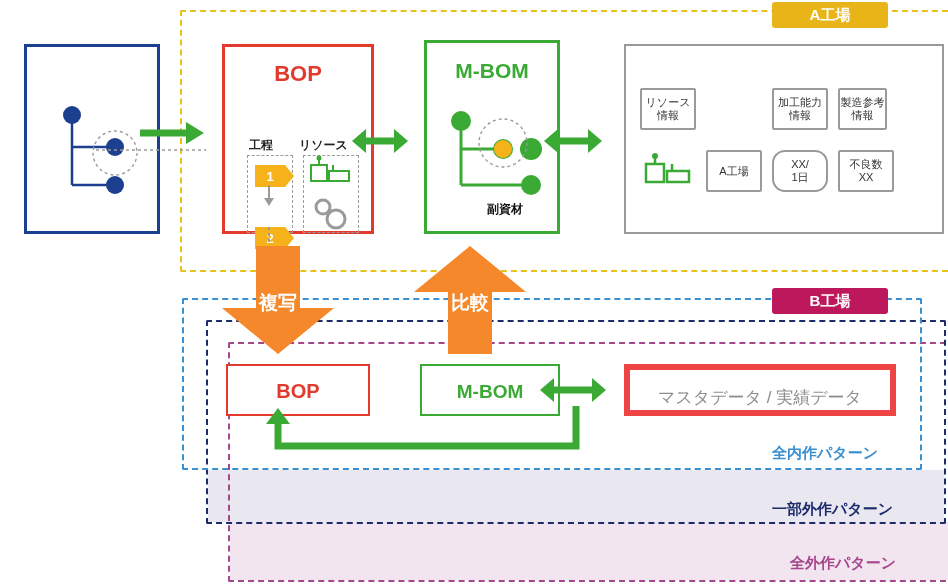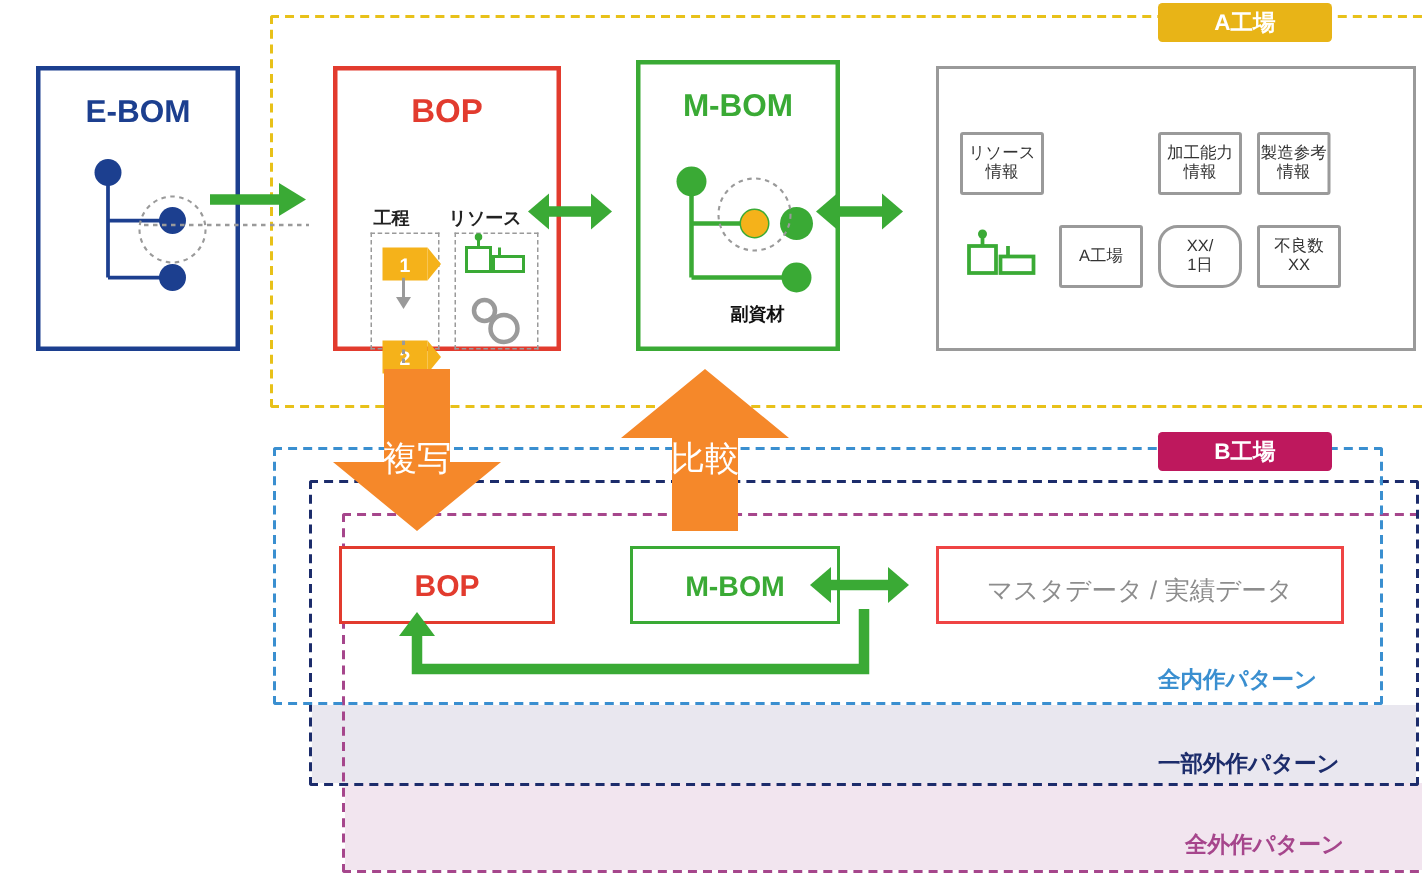--- a/index.html
+++ b/index.html
@@ -164,7 +164,6 @@
 <div class="abs region-label label-outer">全外作パターン</div>
 
 <div class="abs box mainbox ebom">
-  <div class="ebom-title">E-BOM</div>
   <svg class="abs" style="left:0;top:0;width:136px;height:190px;">
     <line x1="45" y1="68" x2="45" y2="138" stroke="#1c3f8f" stroke-width="2.5"></line>
     <line x1="45" y1="100" x2="80" y2="100" stroke="#1c3f8f" stroke-width="2.5"></line>

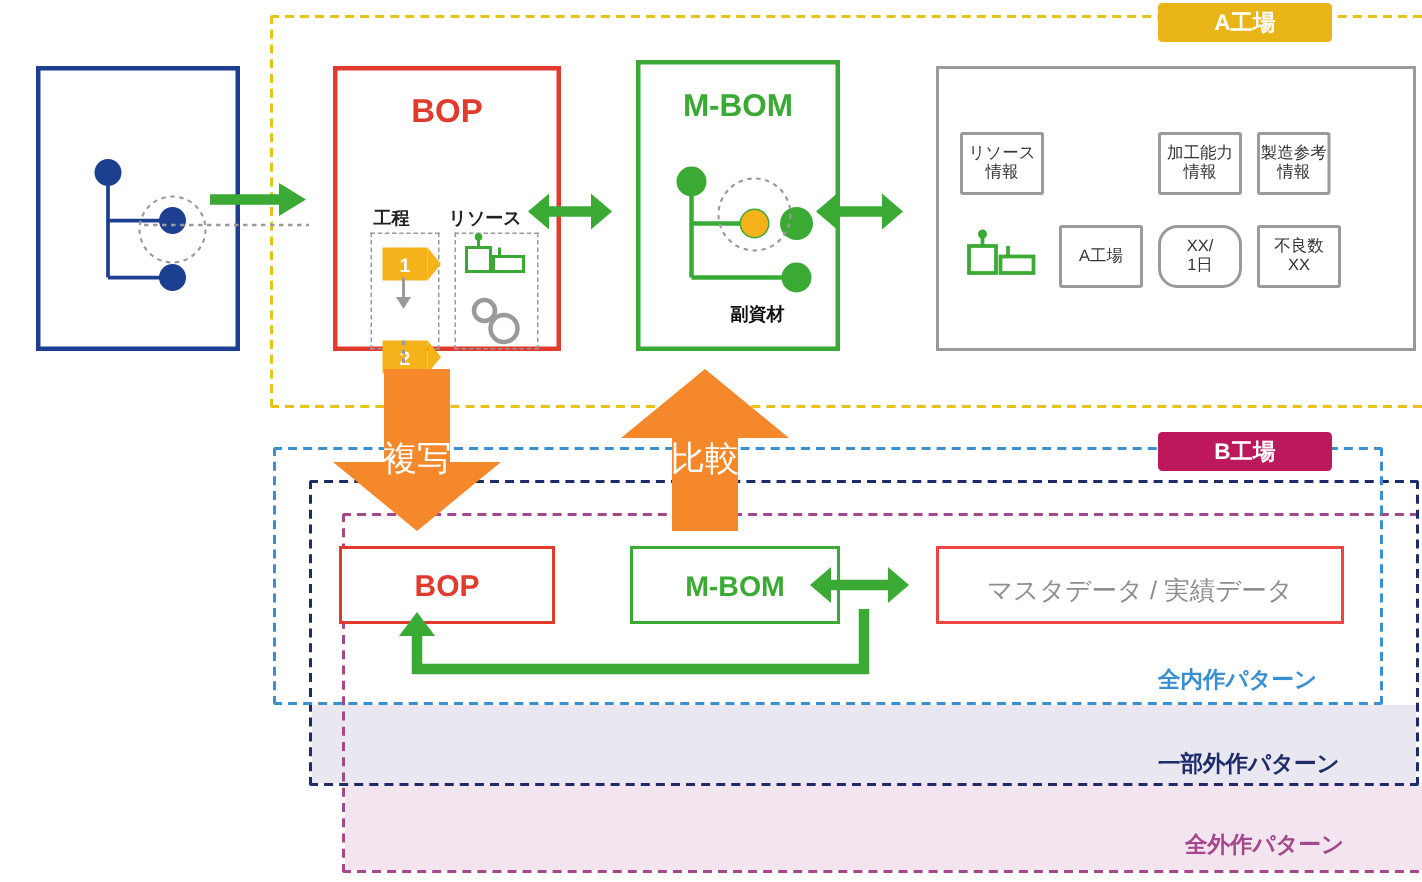--- a/index.html
+++ b/index.html
@@ -141,7 +141,7 @@
     border-bottom:11px solid transparent;
   }
   .arrow-label{
-    font-size:23px;font-weight:normal;color:#ffffff;
+    font-size:19px;font-weight:bold;color:#ffffff;
     text-align:center;
   }
 </style>

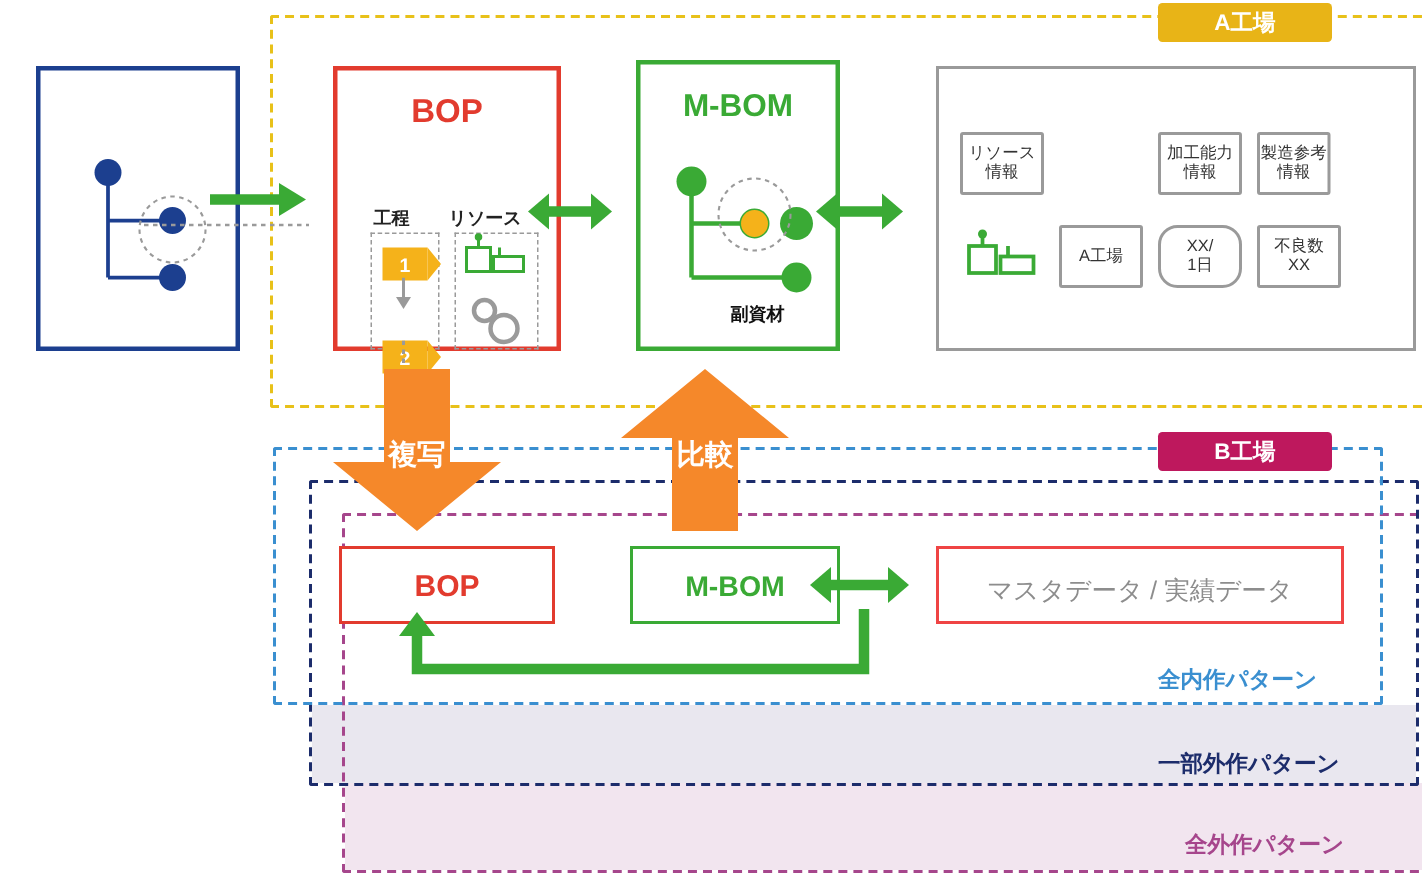--- a/index.html
+++ b/index.html
@@ -115,7 +115,7 @@
   }
   .master{
     left:604px;top:364px;width:272px;height:52px;
-    border:2px solid #ef4444;
+    border:6px solid #ef4444;
   }
   .master-title{
     position:absolute;left:0;top:16px;width:100%;

